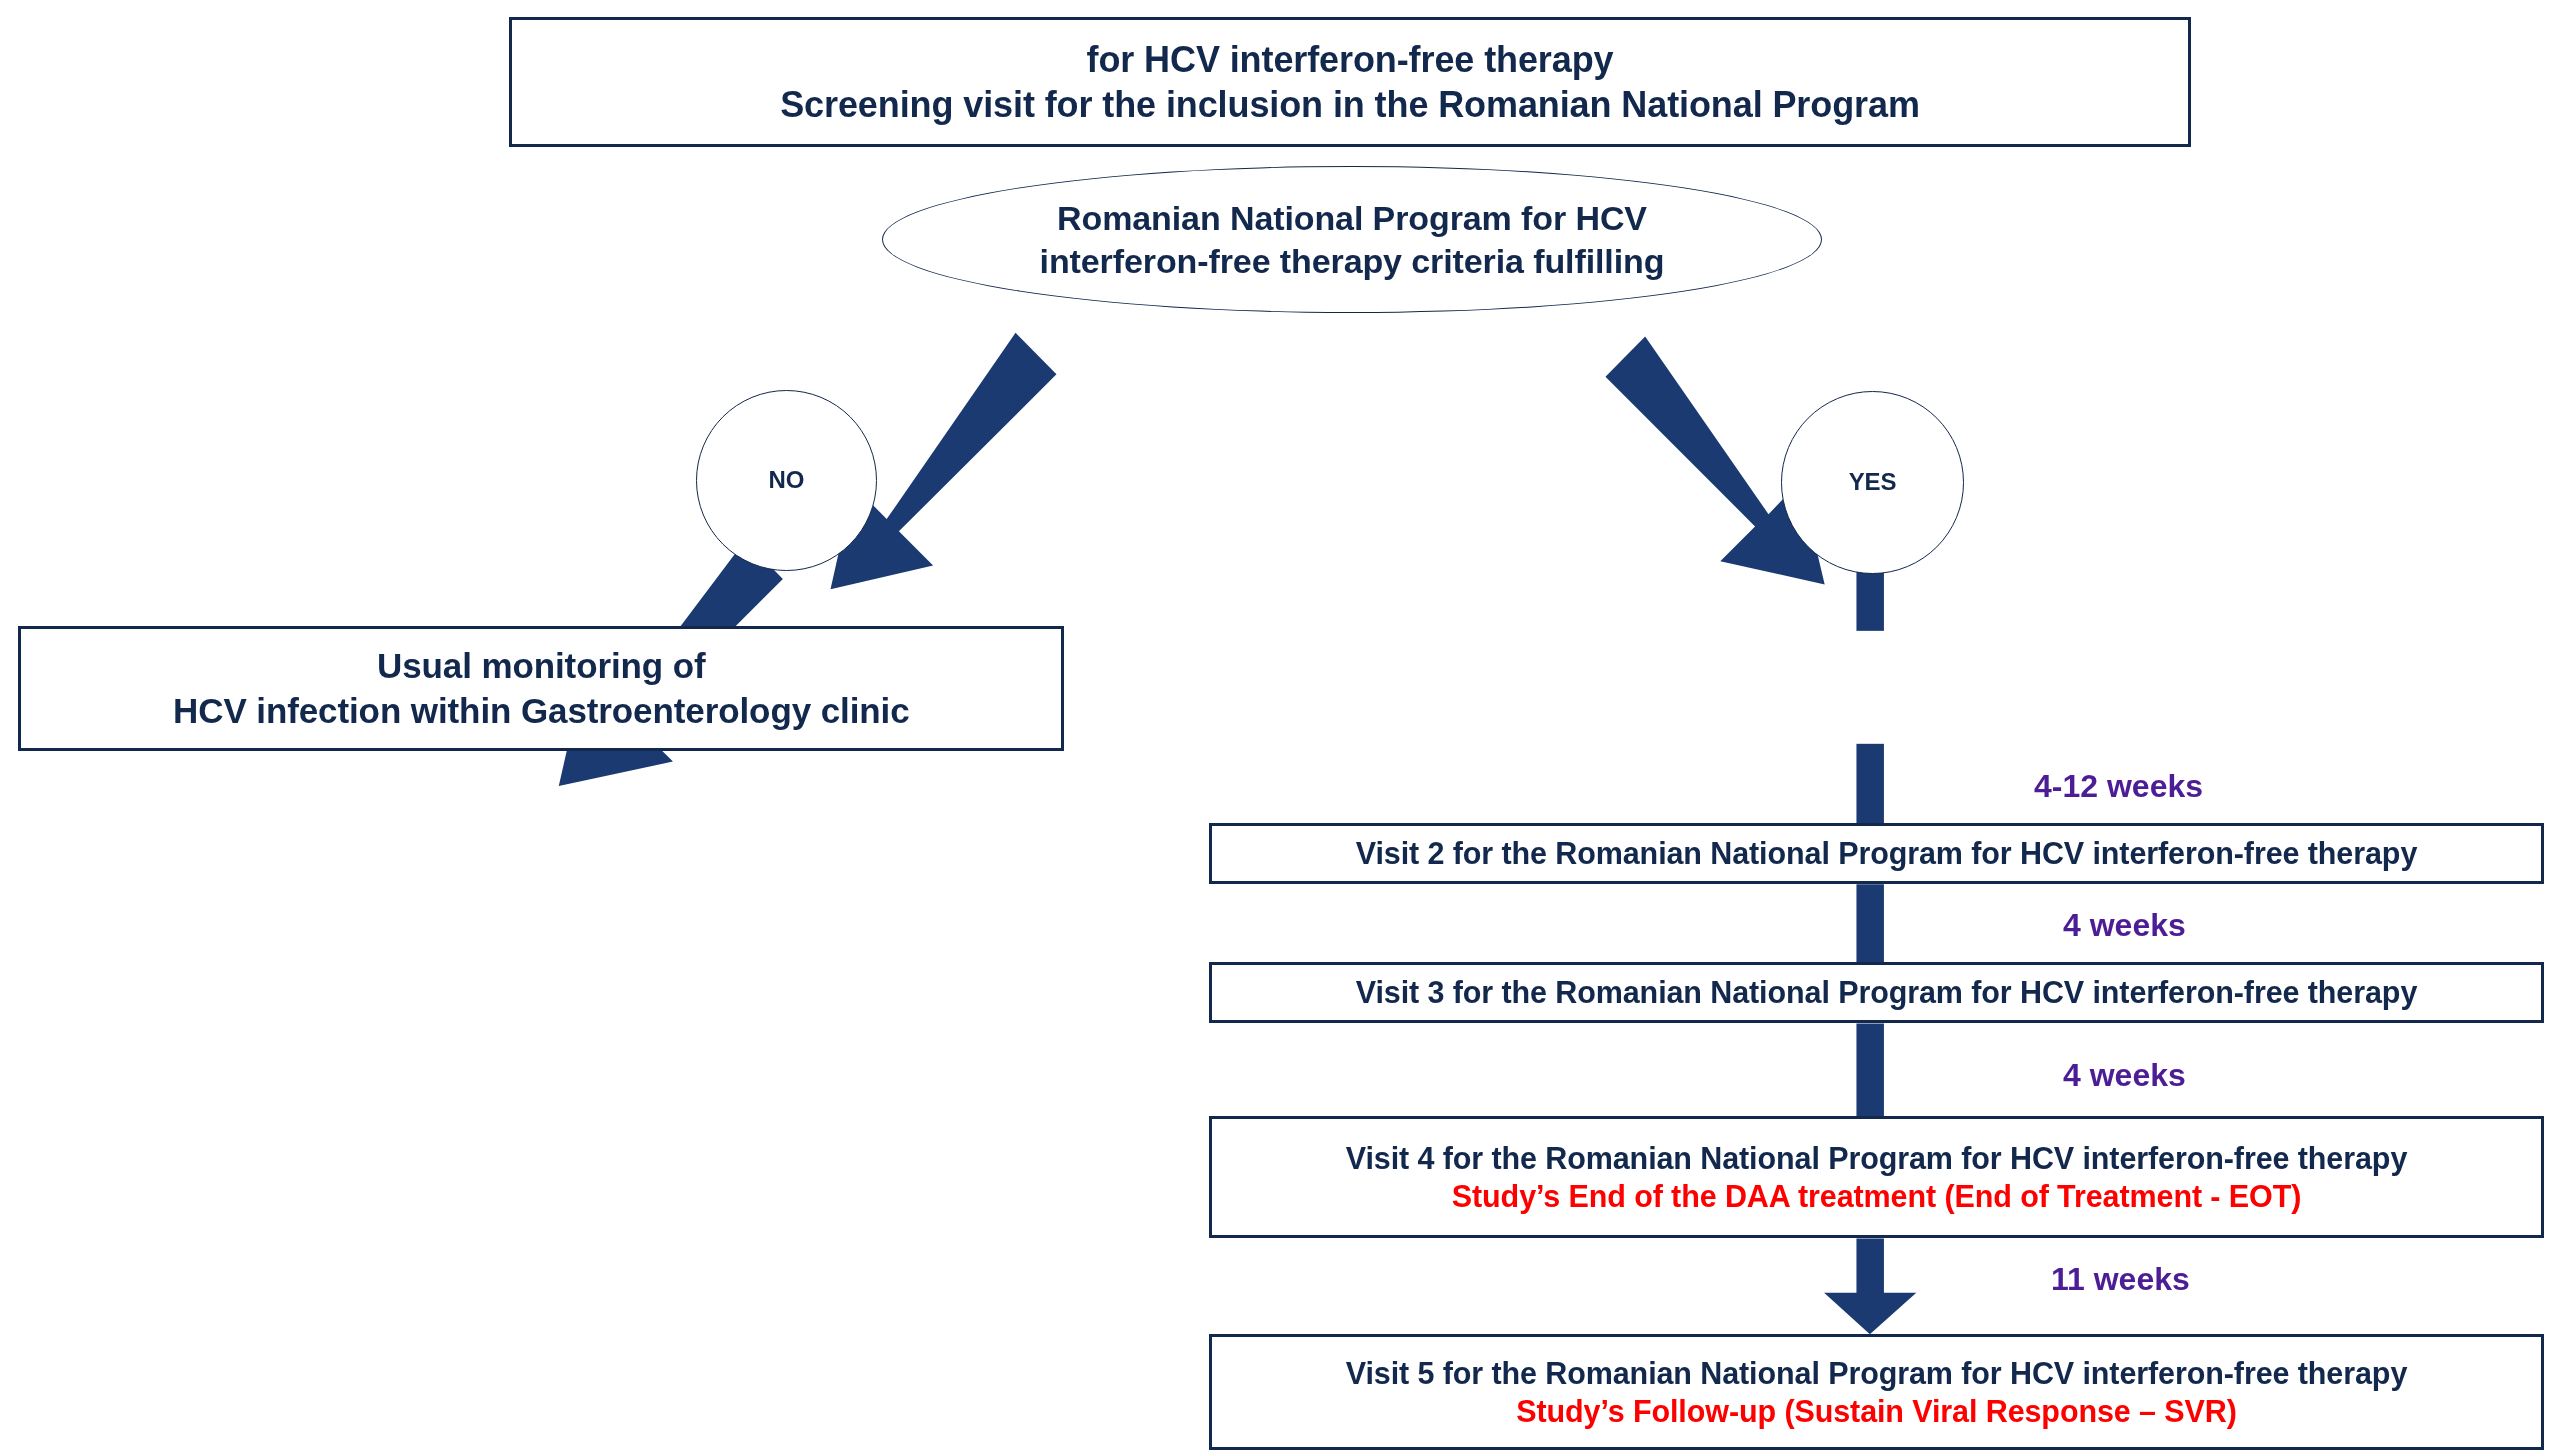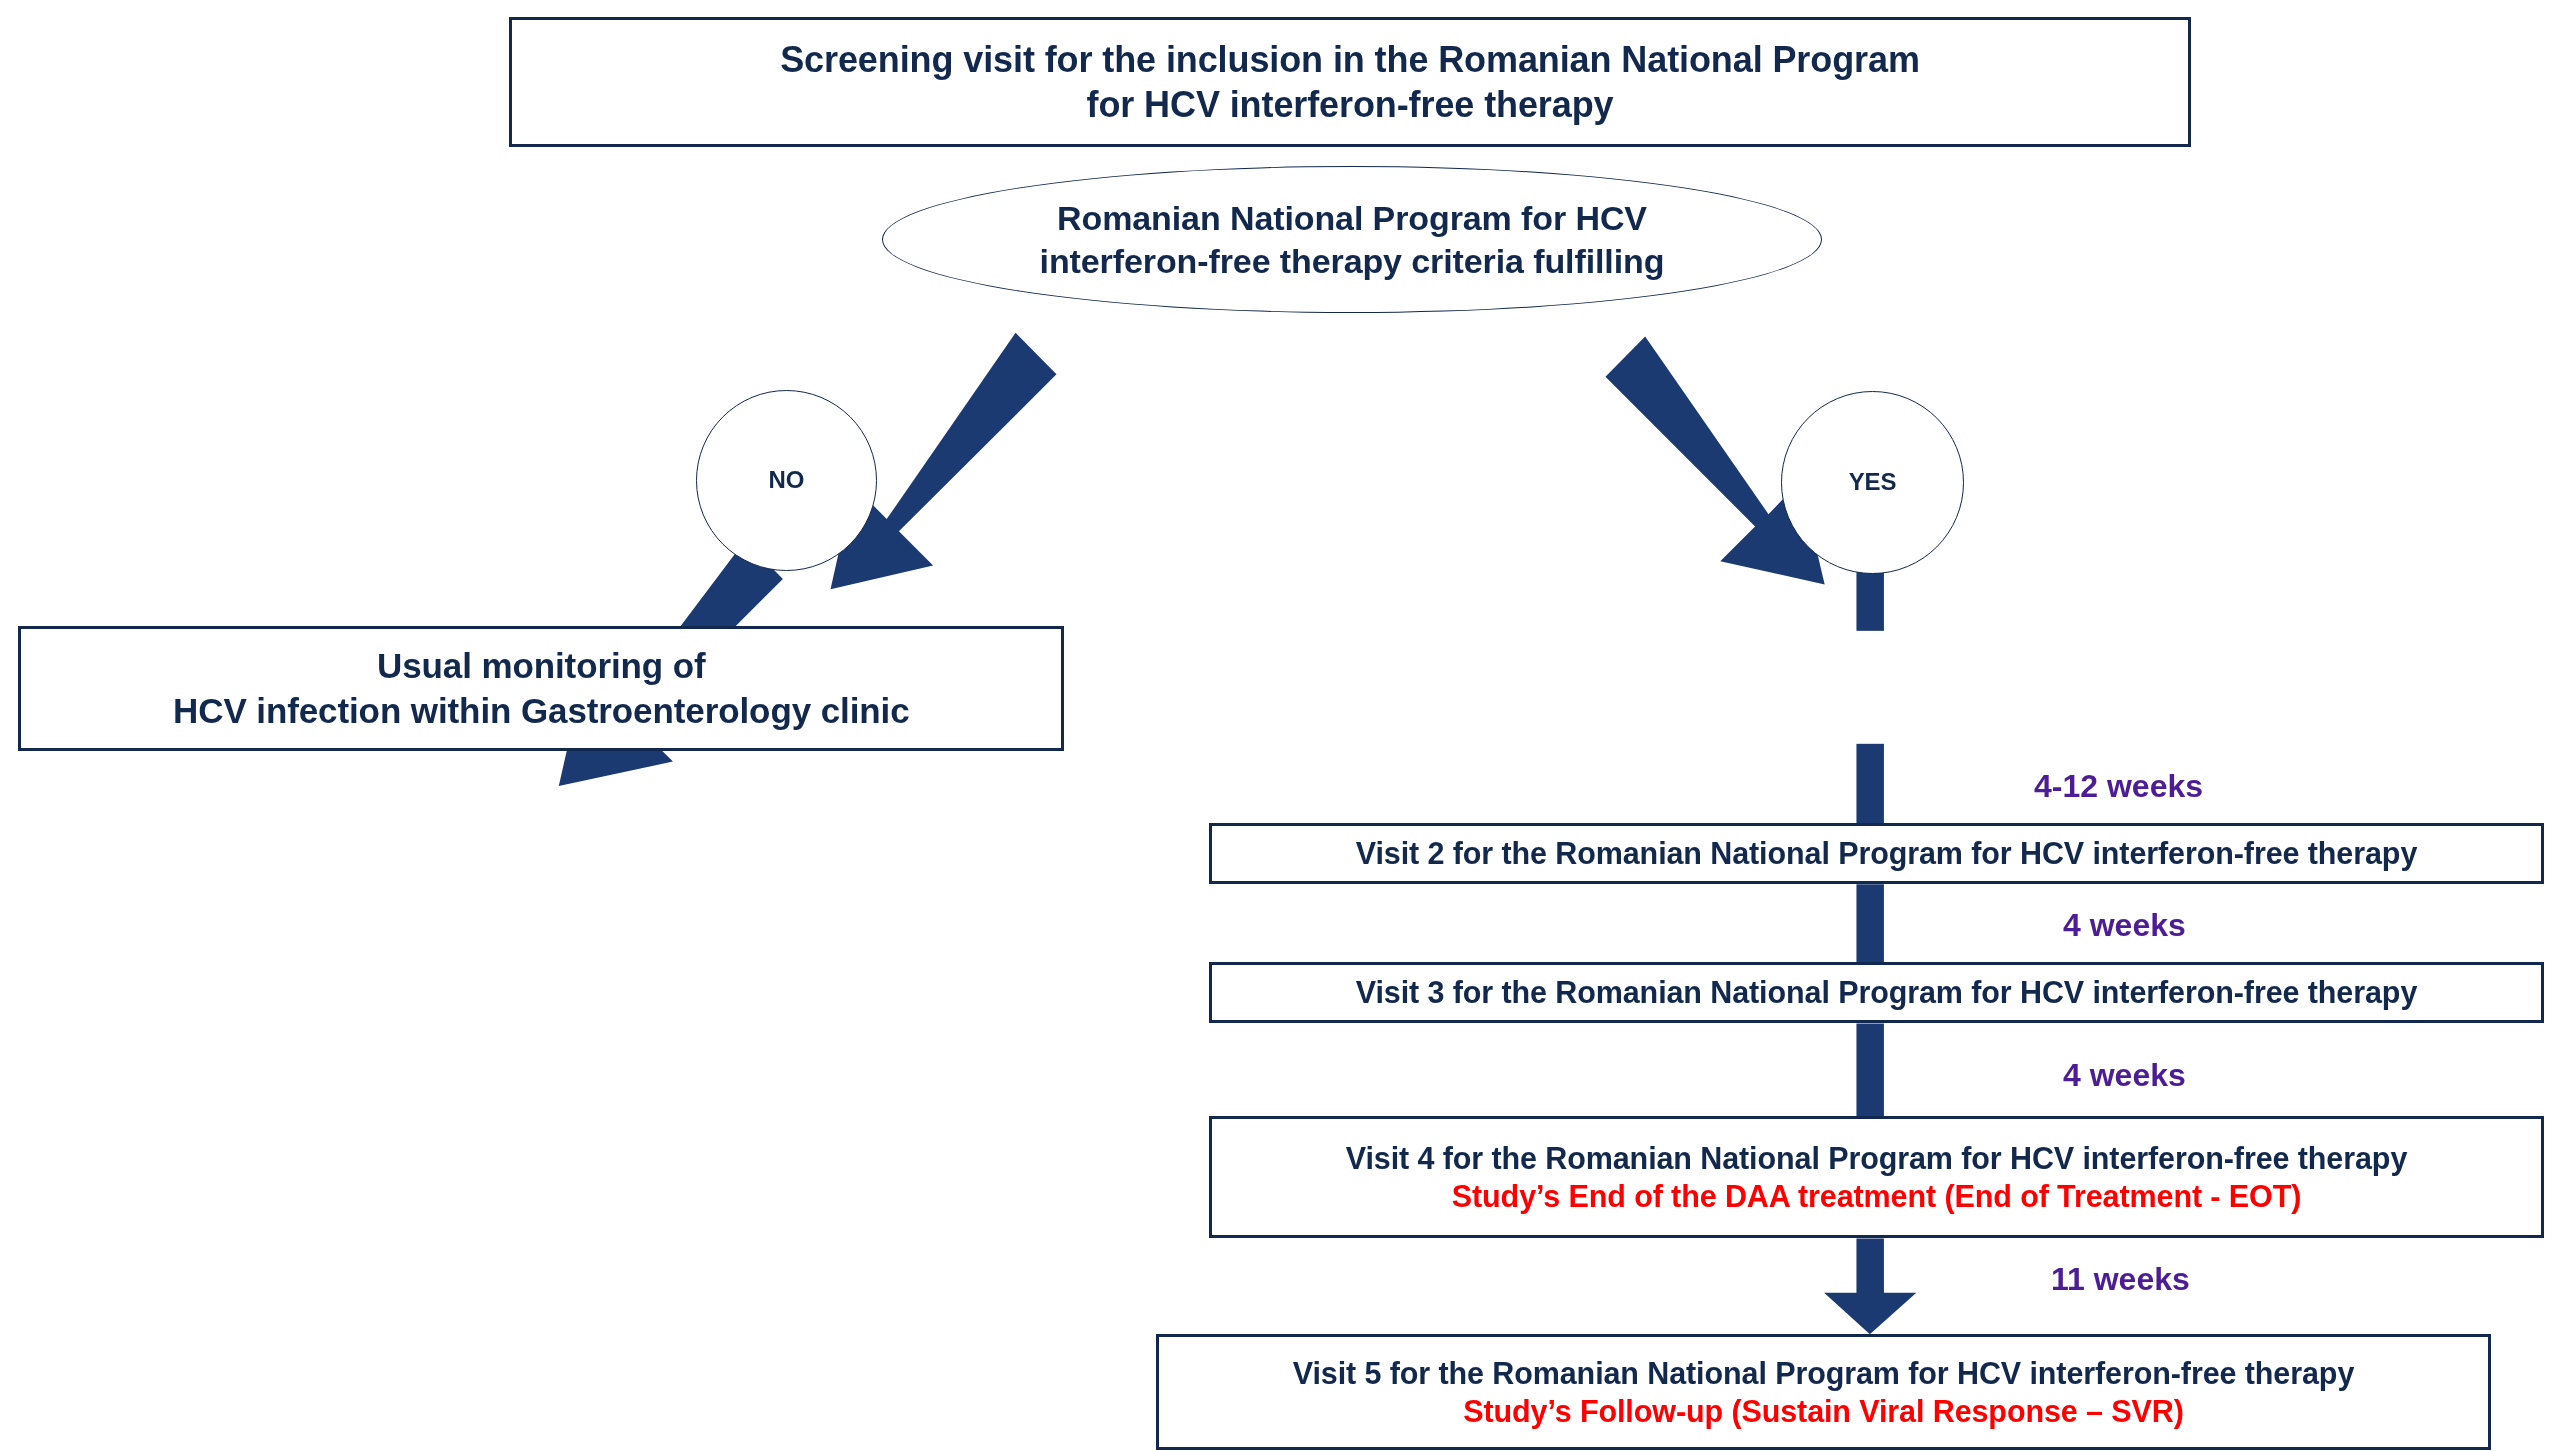--- a/index.html
+++ b/index.html
@@ -130,8 +130,8 @@
   </svg>
 
   <div class="node-box title-box" style="left:509px; top:17px; width:1682px; height:130px;">
+    <div class="node-line">for HCV interferon-free therapy</div>
     <div class="node-line">Screening visit for the inclusion in the Romanian National Program</div>
-    <div class="node-line">for HCV interferon-free therapy</div>
   </div>
 
   <div class="decision-ellipse" style="left:882px; top:166px; width:940px; height:147px;">

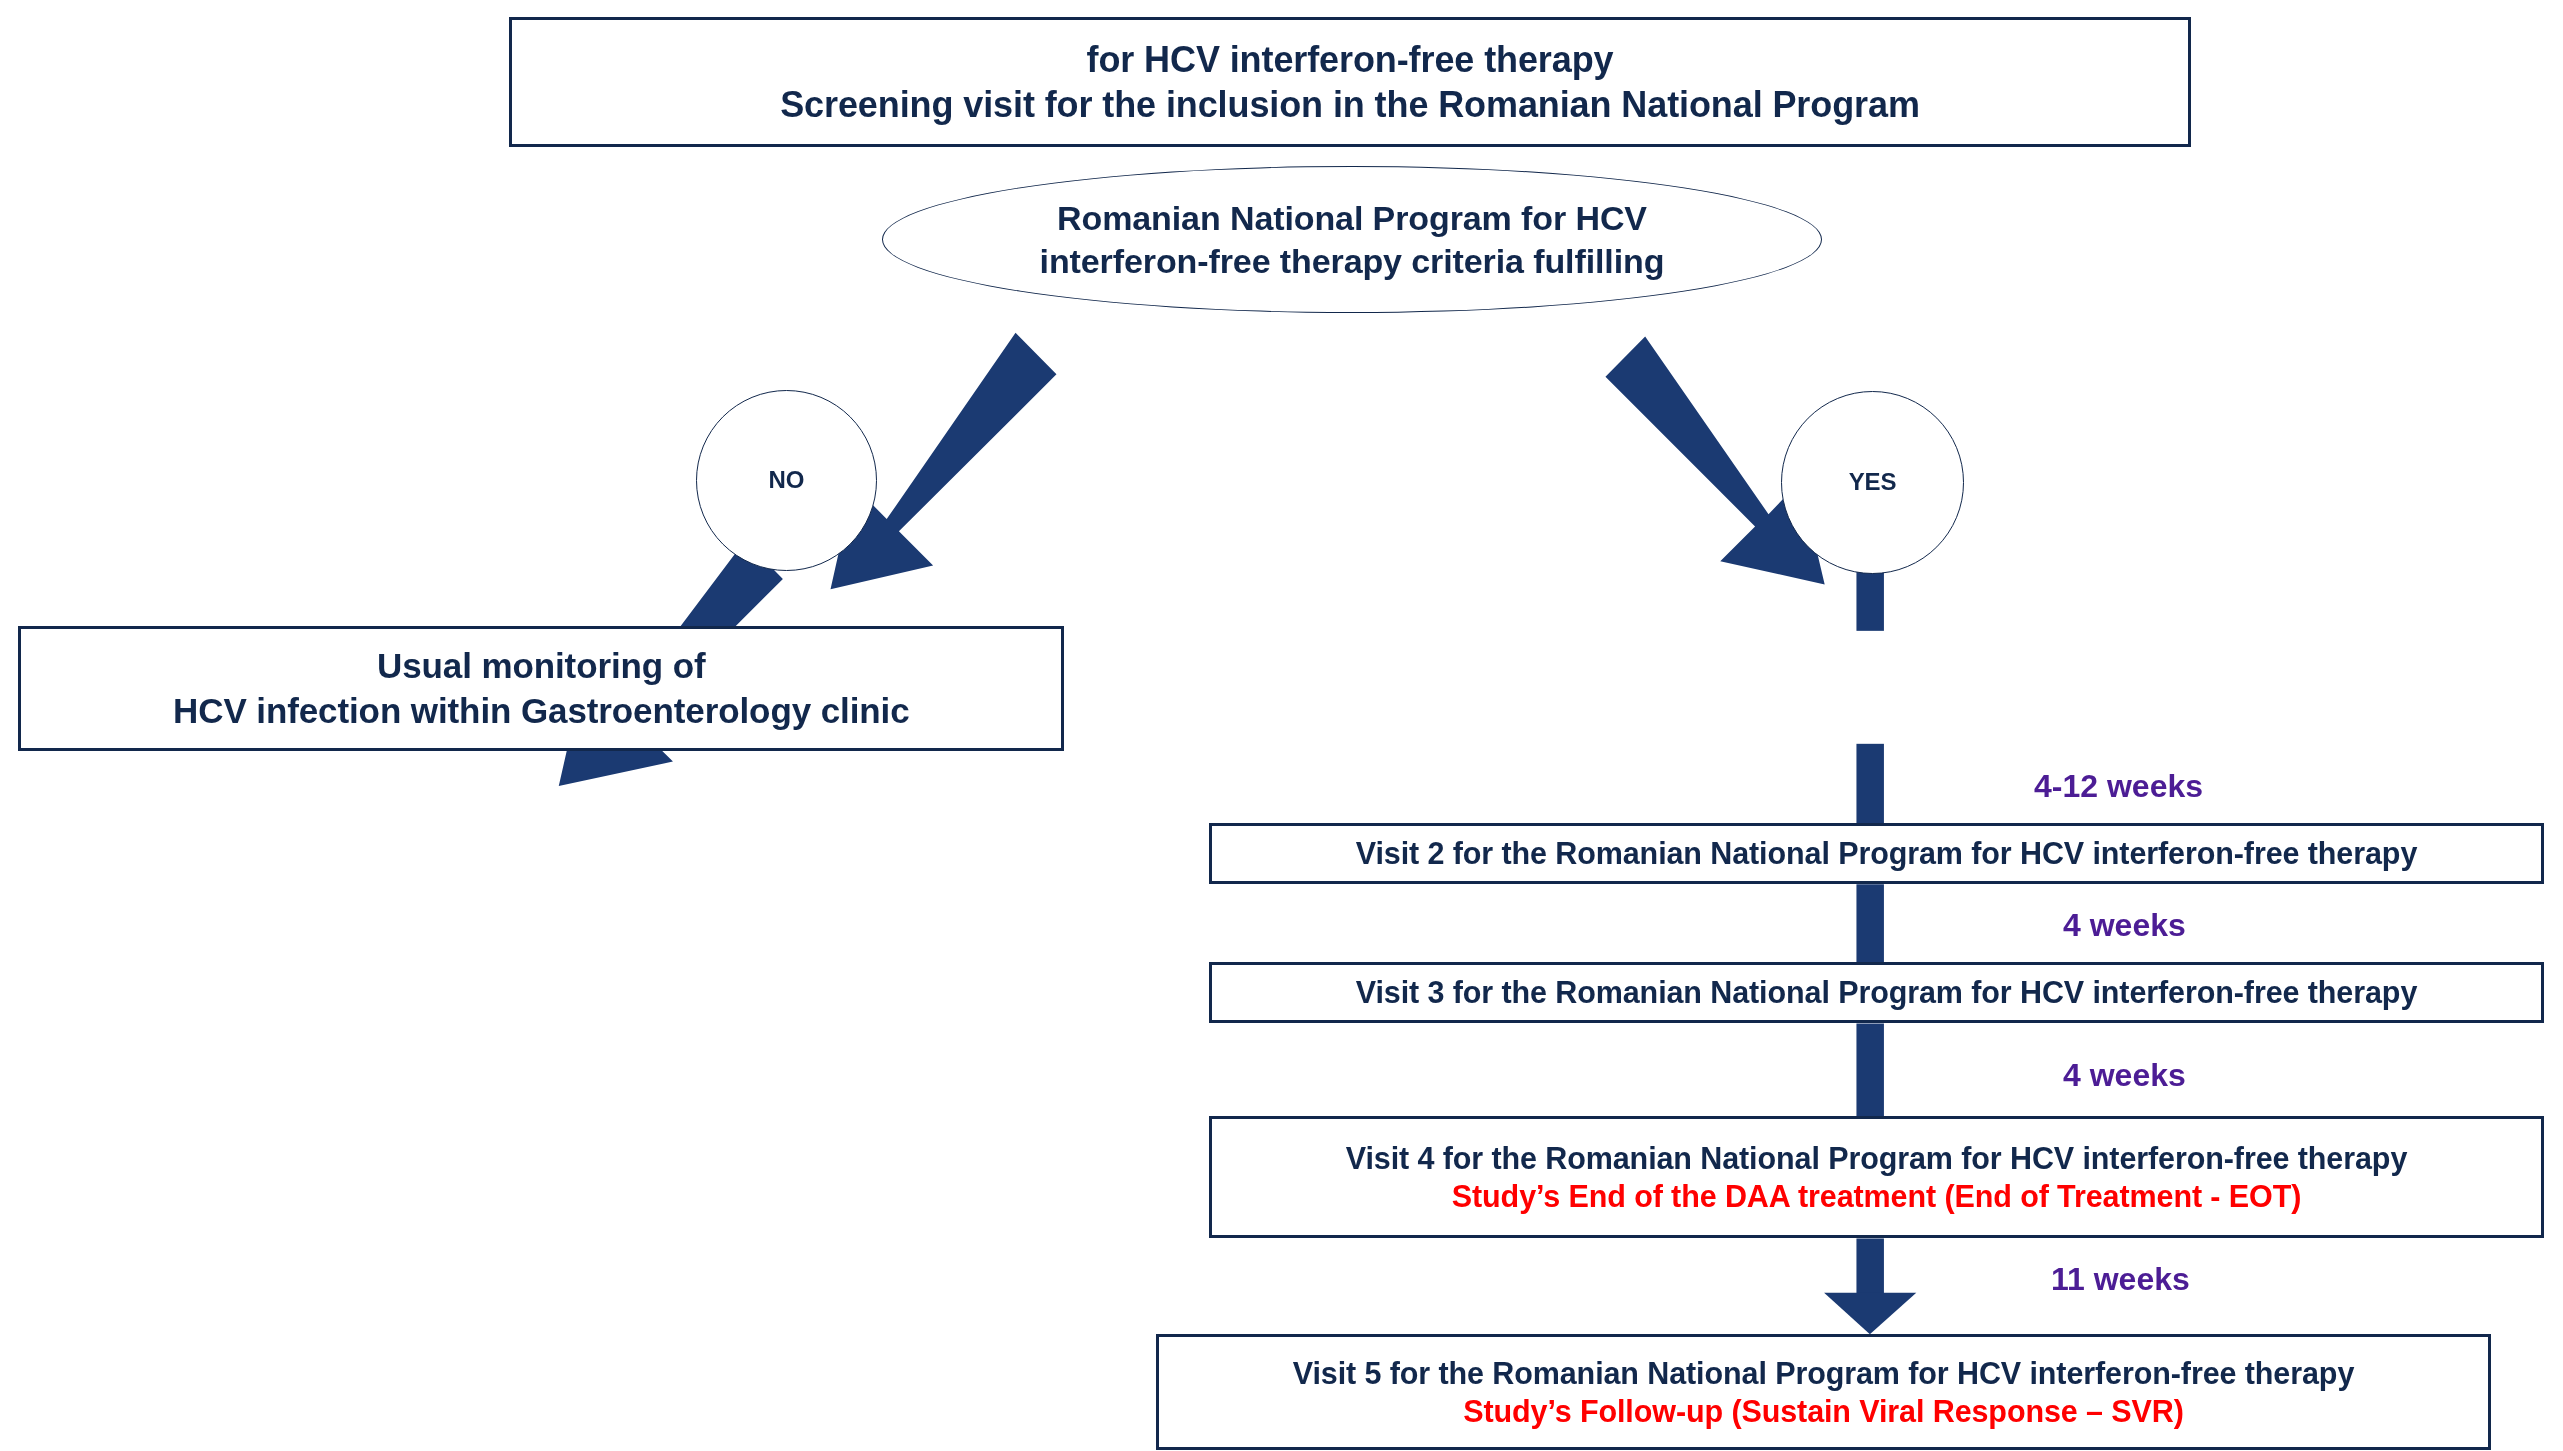--- a/index.html
+++ b/index.html
@@ -174,7 +174,7 @@
 
   <div class="interval-label" style="left:2051px; top:1261px;">11 weeks</div>
 
-  <div class="node-box visit-box" style="left:1156px; top:1334px; width:1335px; height:116px;">
+  <div class="node-box visit-box" style="left:1209px; top:1334px; width:1335px; height:116px;">
     <div class="node-line">Visit 5 for the Romanian National Program for HCV interferon-free therapy</div>
     <div class="node-line red">Study’s Follow-up (Sustain Viral Response – SVR)</div>
   </div>

